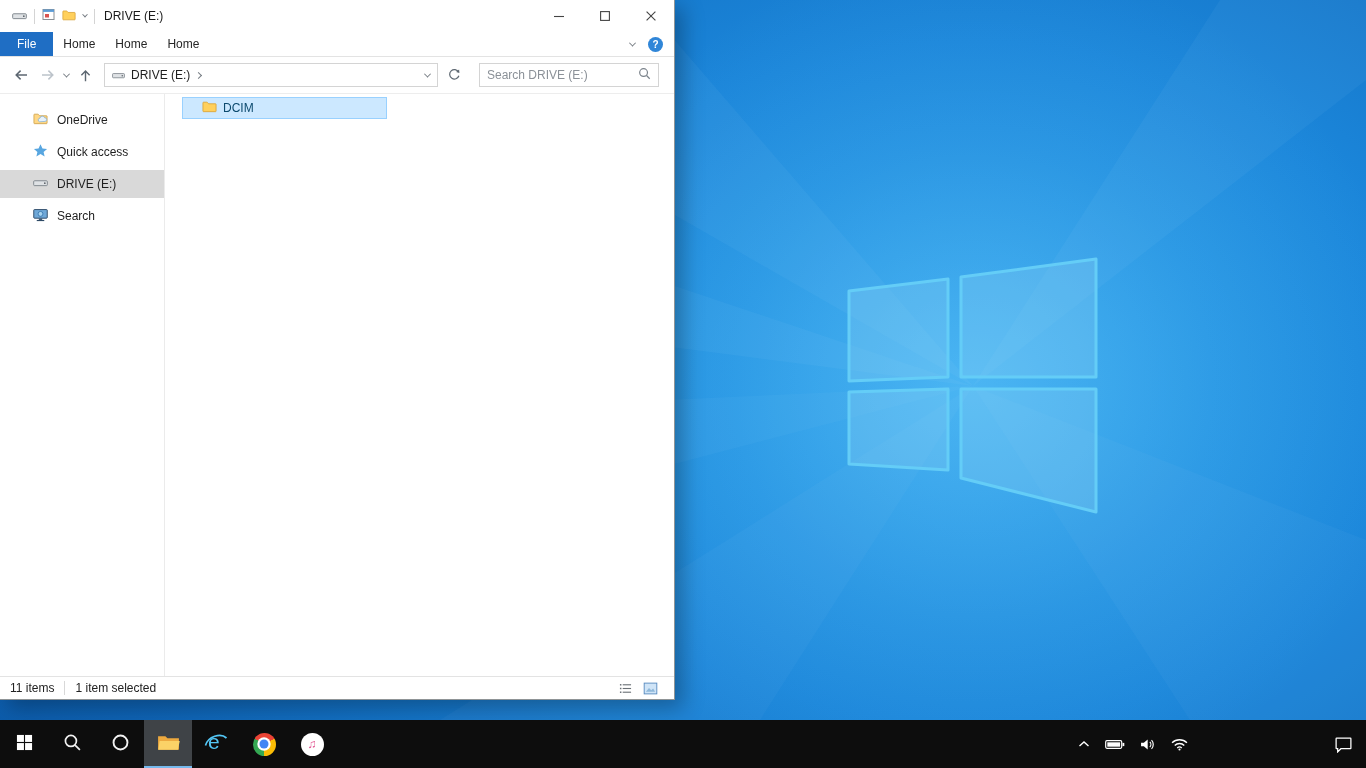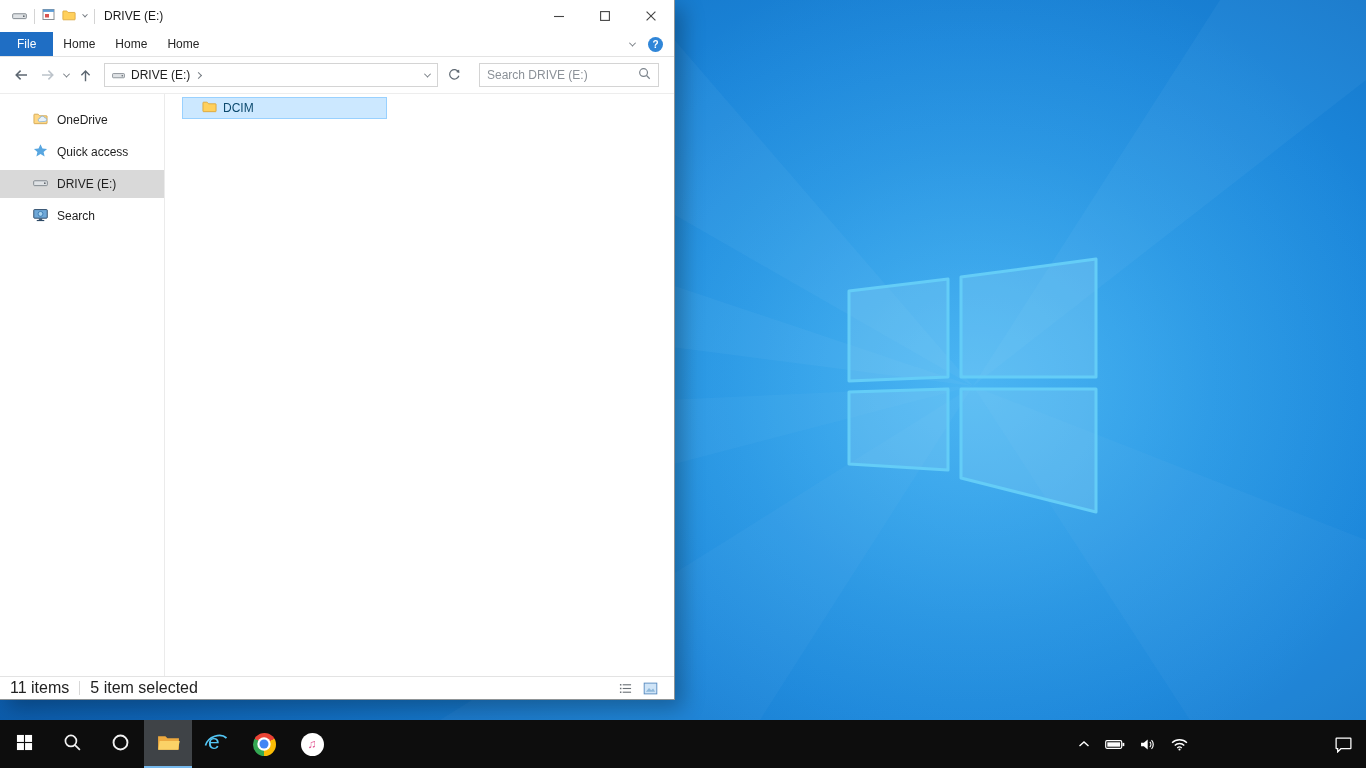--- a/index.html
+++ b/index.html
@@ -65,7 +65,7 @@
     background: var(--selection-bg, #cce8ff); border:1px solid var(--selection-border, #99d1ff); }
 
   .statusbar { flex:0 0 23px; border-top:1px solid #e3e3e3; display:flex; align-items:center;
-    padding:0 10px; font-size:16px; color:#222; background:#fff; }
+    padding:0 10px; font-size:12px; color:#222; background:#fff; }
   .status-sep { width:1px; height:14px; background:#d8d8d8; margin:0 10px; }
   .status-views { margin-left:auto; display:flex; gap:5px; padding-right:4px; }
   .view-btn { width:20px; height:18px; display:flex; align-items:center; justify-content:center; }

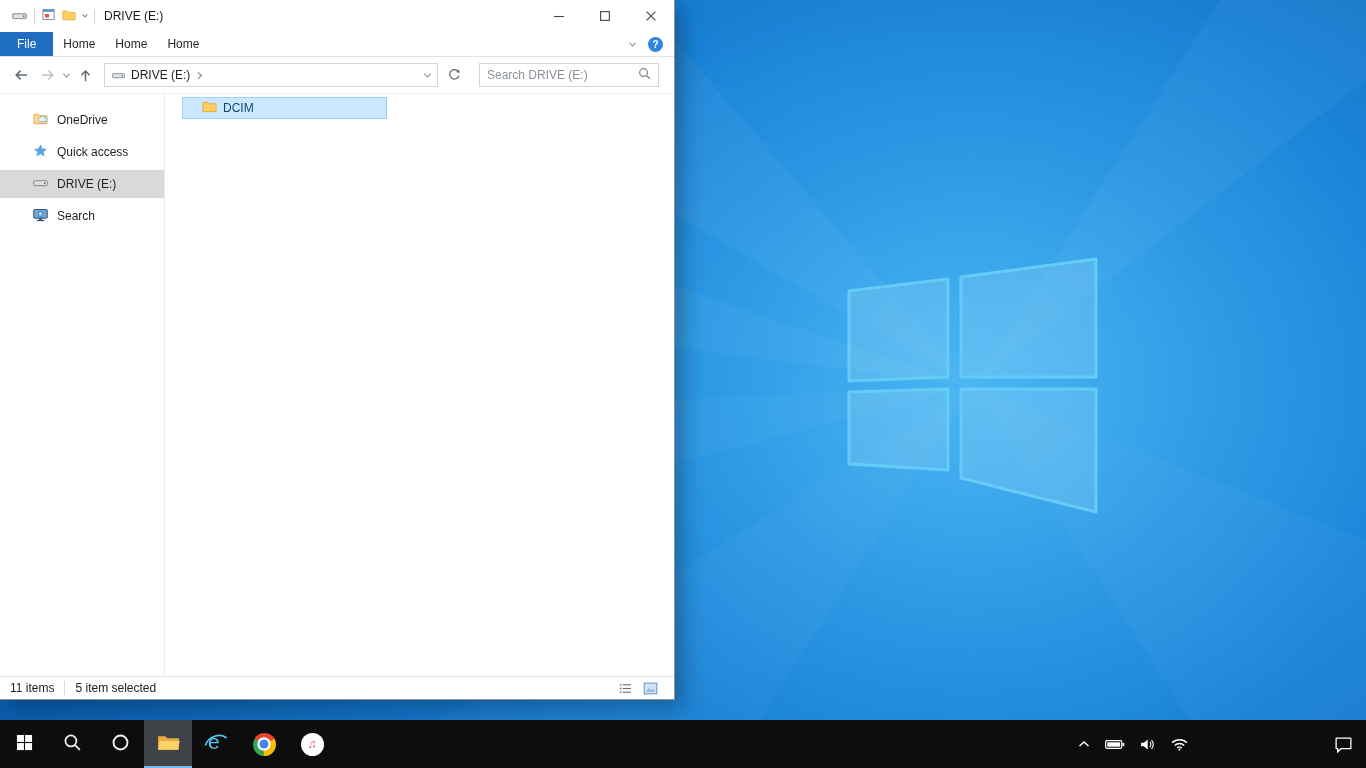--- a/index.html
+++ b/index.html
@@ -289,7 +289,7 @@
   <div class="statusbar">
     <span>11 items</span>
     <span class="status-sep"></span>
-    <span>5 item selected</span>
+    <span>1 item selected</span>
     <div class="status-views">
       <div class="view-btn">
         <svg width="15" height="13" viewBox="0 0 16 14">

